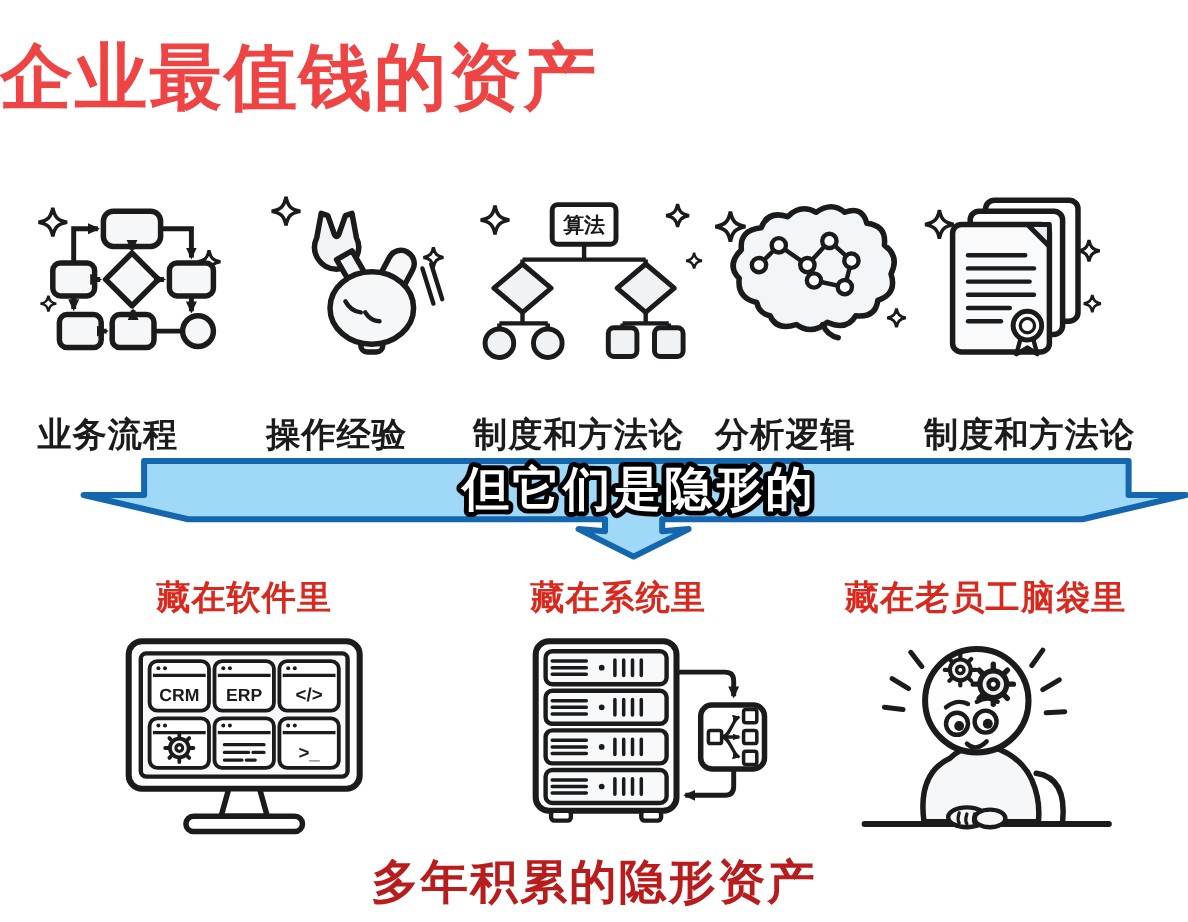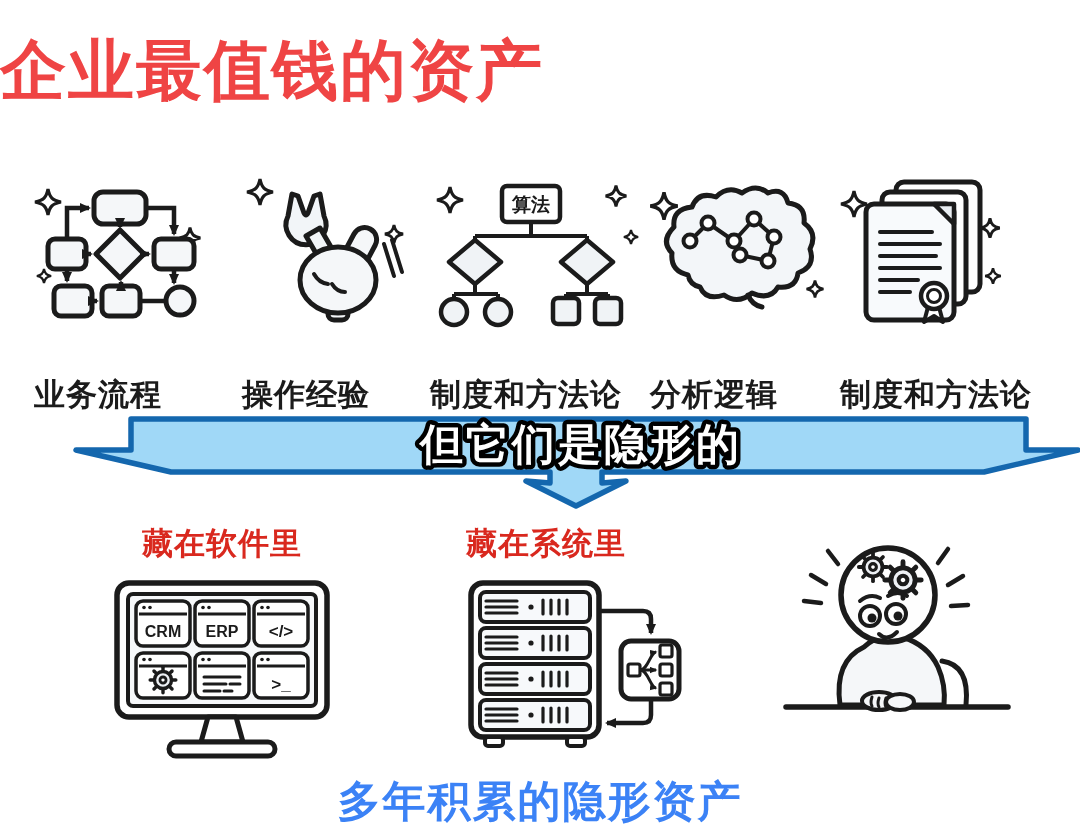--- a/index.html
+++ b/index.html
@@ -236,7 +236,7 @@
       </svg>
     </div>
 
-    <div class="hidden-col" style="left:396px;width:300px">
+    <div class="hidden-col" style="left:412px;width:300px">
       <div class="hidden-heading">藏在系统里</div>
       <svg class="hidden-icon" style="transform:translateX(26px)" width="235" height="190" viewBox="0 0 235 190">
         <rect x="16" y="6" width="128" height="154" rx="12" fill="#fff" stroke="#1b1b1b" stroke-width="5.5"></rect>

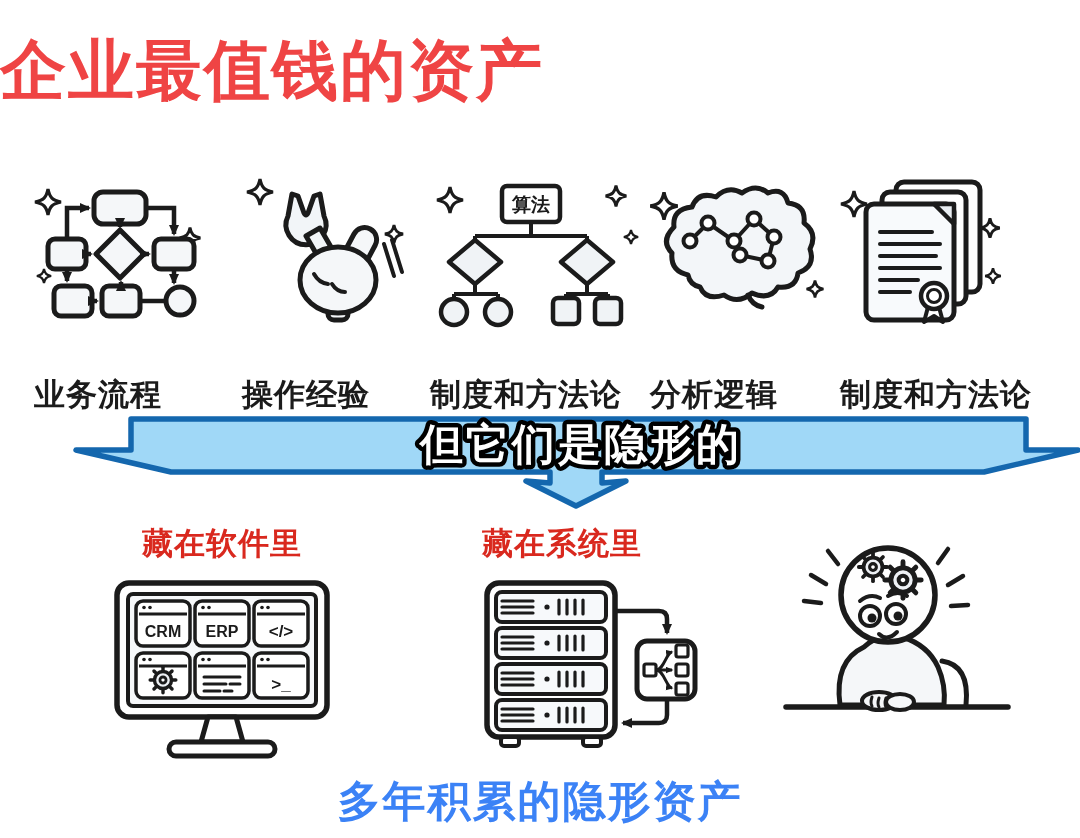--- a/index.html
+++ b/index.html
@@ -280,6 +280,7 @@
     </div>
 
     <div class="hidden-col" style="left:726px;width:340px">
+      <div class="hidden-heading">藏在老员工脑袋里</div>
       <svg class="hidden-icon" width="240" height="200" viewBox="0 0 240 200">
         <g stroke="#1b1b1b" stroke-width="4.5" stroke-linecap="round">
           <path d="M52,16 L62,29 M35,40 L50,49 M28,66 L45,68 M172,14 L162,28 M187,41 L172,50 M192,70 L175,71"></path>

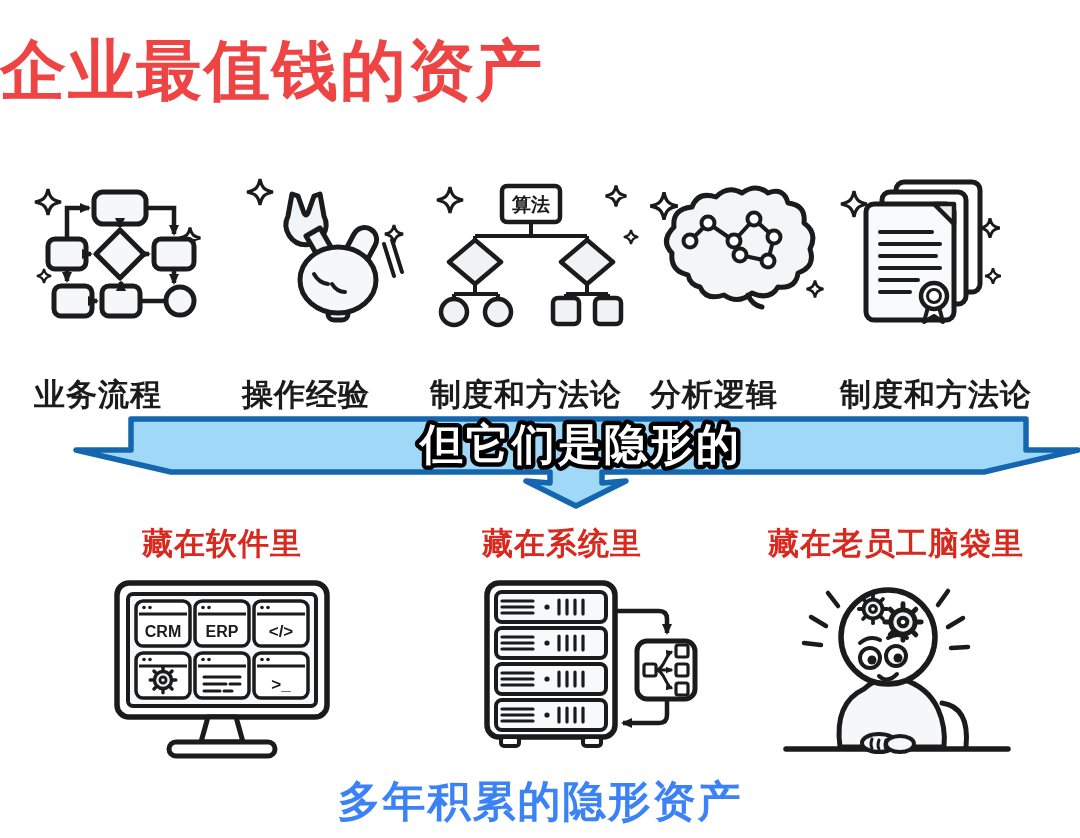--- a/index.html
+++ b/index.html
@@ -30,7 +30,7 @@
 
   .footer {
     margin-top:2px; text-align:center;
-    font-size:43px; font-weight:900; color:#3b82f6; letter-spacing:2px;
+    font-size:43px; font-weight:900; color:#b91c1c; letter-spacing:2px;
   }
 
   svg text { font-family:"Liberation Sans","DejaVu Sans",sans-serif; }

